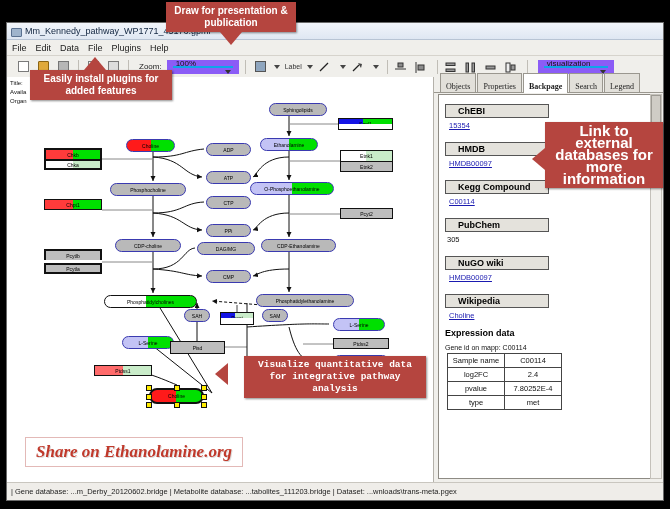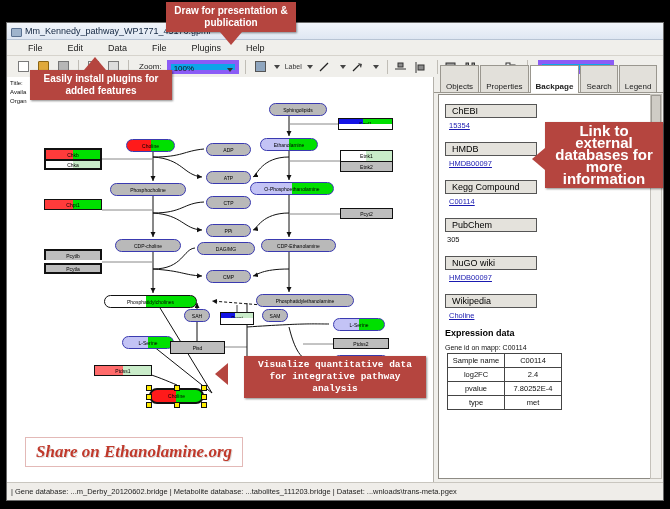--- a/index.html
+++ b/index.html
@@ -18,7 +18,7 @@
 
   .menubar{height:15px;background:#f0efeb;border-bottom:1px solid #d6d3cc;display:flex;
            align-items:center;padding-left:5px;gap:9px;}
-  .menubar span{font-size:9px;color:#1b1b1b;margin-left:16px;}
+  .menubar span{font-size:9px;color:#1b1b1b;}
 
   .toolbar{height:21px;background:#f0efeb;border-bottom:1px solid #c9c6bf;display:flex;
            align-items:center;padding-left:8px;gap:3px;}

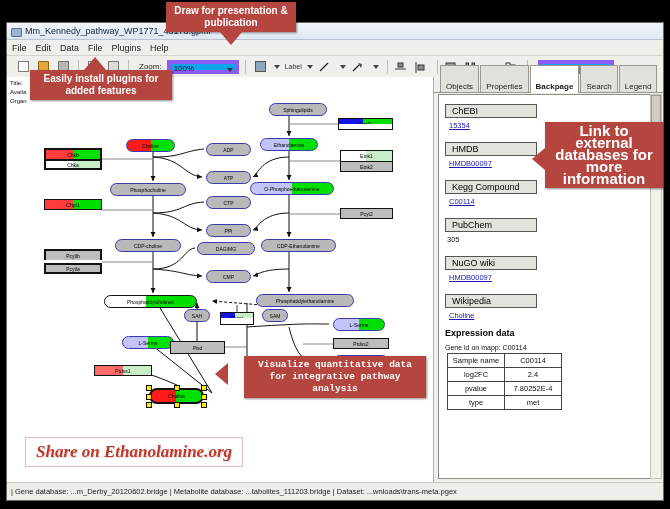--- a/index.html
+++ b/index.html
@@ -26,8 +26,8 @@
   .tbtn i{position:absolute;inset:2px;display:block;}
   .sep{width:1px;height:14px;background:#c0bdb6;margin:0 3px;}
   .zoomlbl{font-size:8px;color:#222;margin:0 2px 0 4px;}
-  .zoombox{width:72px;height:14px;background:#0ea5e9;border:4px solid #8b5cf6;font-size:8px;
-           color:#111;display:flex;align-items:flex-start;padding-left:3px;box-sizing:border-box;position:relative;}
+  .zoombox{width:72px;height:14px;background:#0ea5e9;border:6px solid #8b5cf6;font-size:8px;
+           color:#111;display:flex;align-items:flex-end;padding-left:3px;box-sizing:border-box;position:relative;}
   .zoombox .arw{position:absolute;right:2px;top:4px;width:0;height:0;border-left:3px solid transparent;
            border-right:3px solid transparent;border-top:4px solid #333;}
   .ddarw{width:0;height:0;border-left:3px solid transparent;border-right:3px solid transparent;

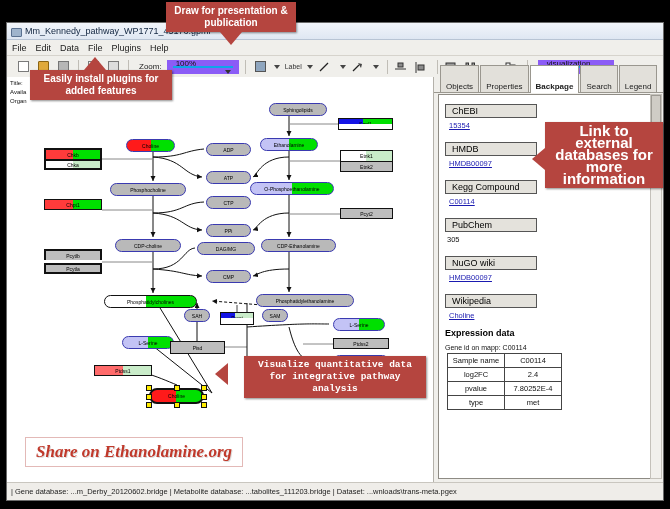--- a/index.html
+++ b/index.html
@@ -49,8 +49,8 @@
   
   .tabs{display:flex;height:15px;align-items:flex-end;padding-left:6px;border-bottom:1px solid #9a978f;
         background:#f0efeb;}
-  .tab{font-size:8px;padding:16px 5px 1px;border:1px solid #9a978f;border-bottom:none;background:#e2e0da;
-       color:#1b1b1b;margin-right:1px;}
+  .tab{font-size:8px;padding:8px 5px 1px;border:1px solid #9a978f;border-bottom:none;background:#e2e0da;
+       color:#1b1b1b;margin-right:1px;font-family:Liberation Serif, serif;}
   .tab.active{background:#fff;font-weight:bold;padding-bottom:2px;margin-bottom:-1px;}
   .panelbody{position:absolute;left:4px;top:17px;right:12px;bottom:4px;background:#fff;
              border:1px solid #8e8b84;overflow:hidden;padding:5px 0 0 6px;box-sizing:border-box;}

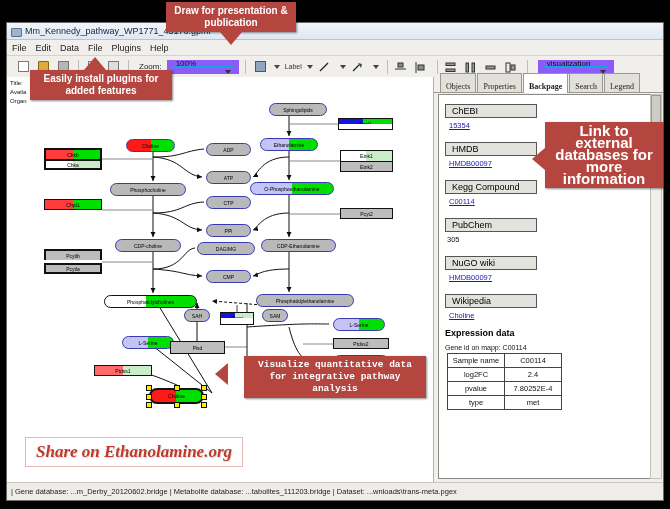--- a/index.html
+++ b/index.html
@@ -55,7 +55,7 @@
   .panelbody{position:absolute;left:4px;top:17px;right:12px;bottom:4px;background:#fff;
              border:1px solid #8e8b84;overflow:hidden;padding:5px 0 0 6px;box-sizing:border-box;}
   .dbhdr{display:inline-block;min-width:78px;border:1px solid #555;background:#e4e2dc;
-         font-size:9px;font-weight:normal;color:#000;padding:1px 6px;margin-bottom:3px;}
+         font-size:9px;font-weight:bold;color:#000;padding:1px 12px;margin-bottom:3px;}
   .dblink{font-size:7.5px;color:#1a1ab0;text-decoration:underline;display:block;margin:0 0 8px 4px;}
   .dbtext{font-size:7.5px;color:#111;display:block;margin:0 0 8px 2px;}
   .exphdr{font-size:9px;font-weight:bold;color:#000;margin:2px 0 6px 0;}

